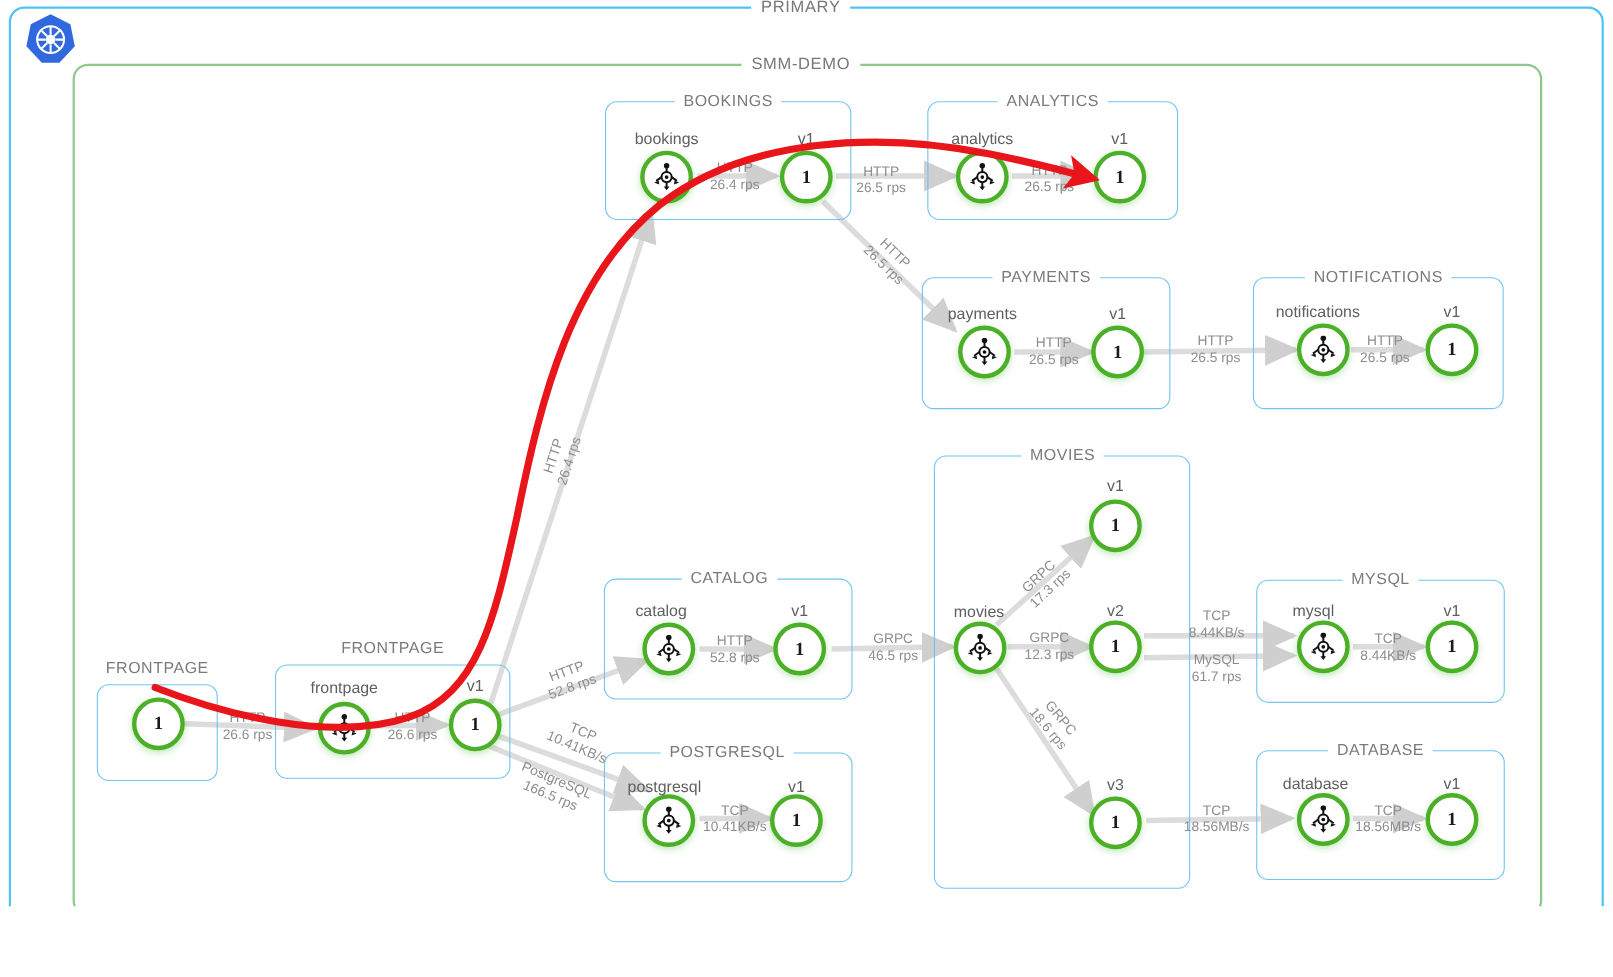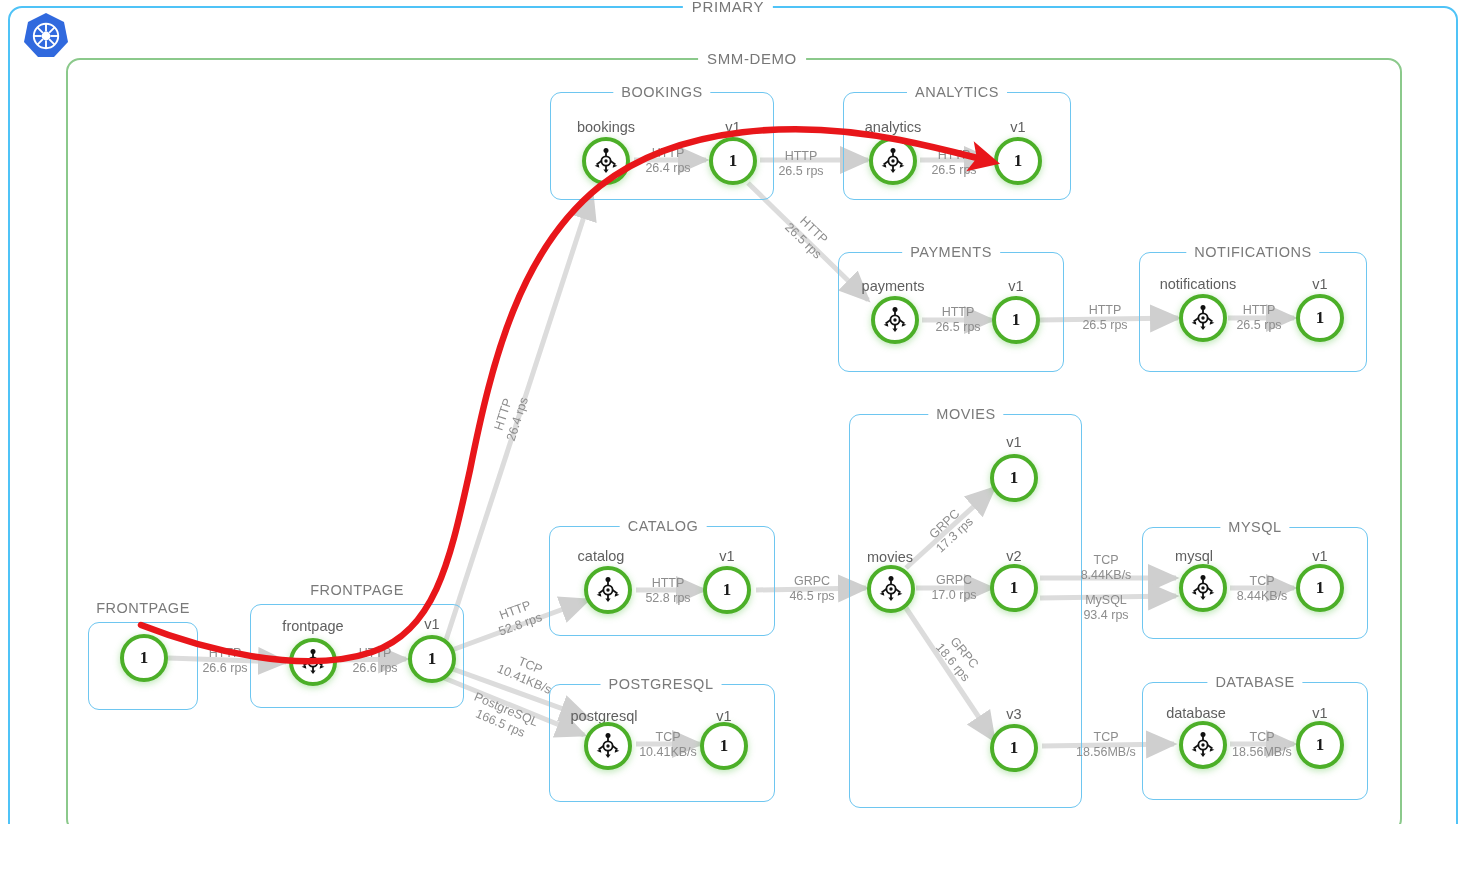--- a/index.html
+++ b/index.html
@@ -149,7 +149,7 @@
   <div class="frame-label" style="left:728px; top:6px;">PRIMARY</div>
 
   <div class="frame frame-mesh" style="left:66px; top:58px; width:1336px; height:775px;"></div>
-  <div class="frame-label" style="left:752px; top:58px;">SMM-DEMO</div>
+  <div class="frame-label" style="left:728px; top:58px;">SMM-DEMO</div>
 
   <svg class="wires">
     <defs>

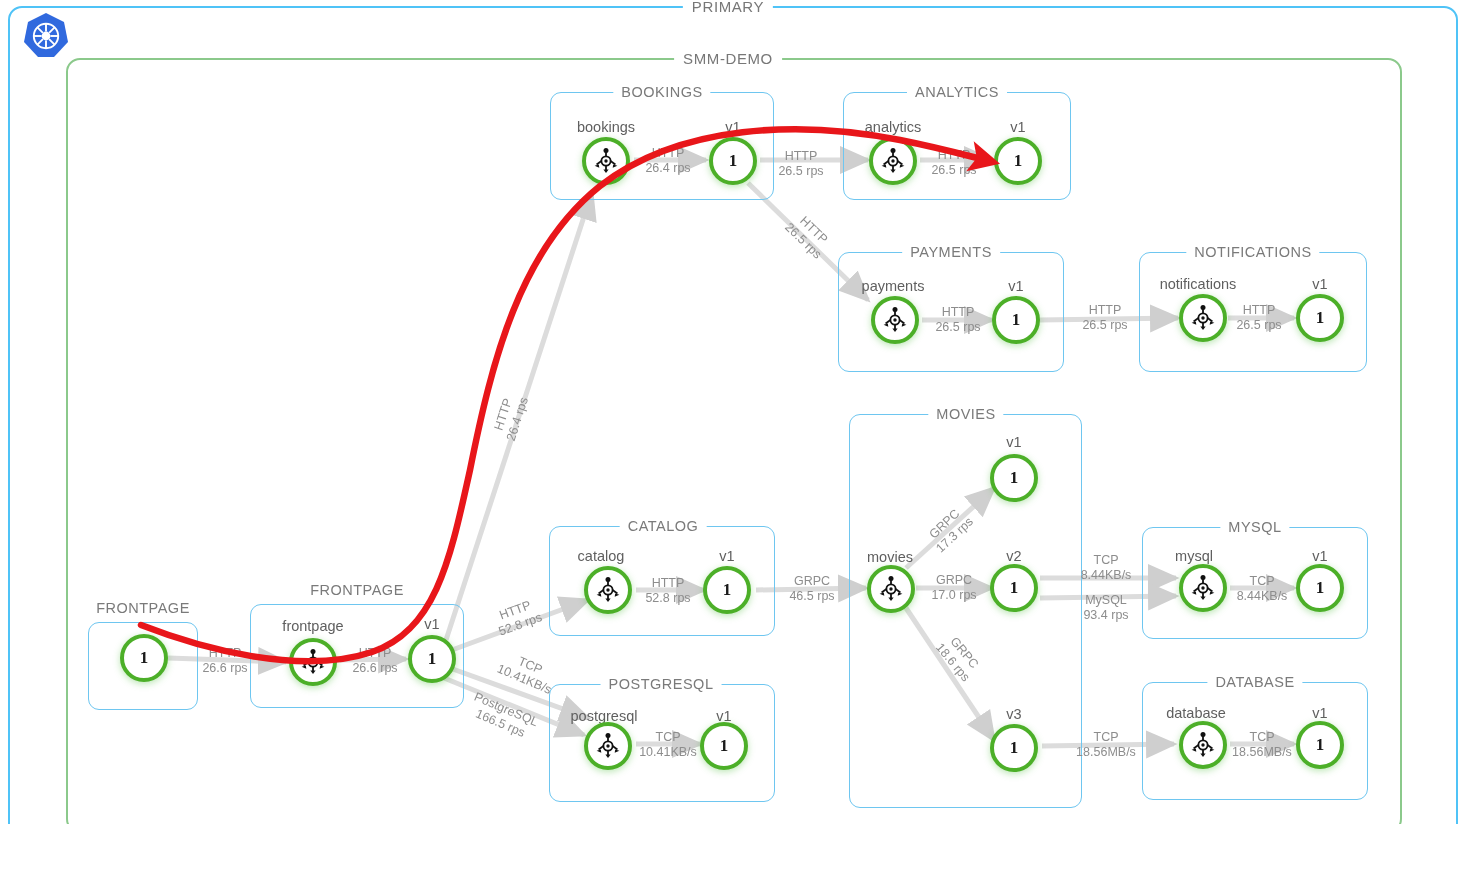--- a/index.html
+++ b/index.html
@@ -516,7 +516,7 @@
   </div>
   <div class="edge-label" style="left:954px; top:588px;">
     <span>GRPC</span>
-    <span class="l2">17.0 rps</span>
+    <span class="l2">12.3 rps</span>
   </div>
   <div class="edge-label" style="left:958px; top:658px; transform:translate(-50%,-50%) rotate(50deg);">
     <span>GRPC</span>

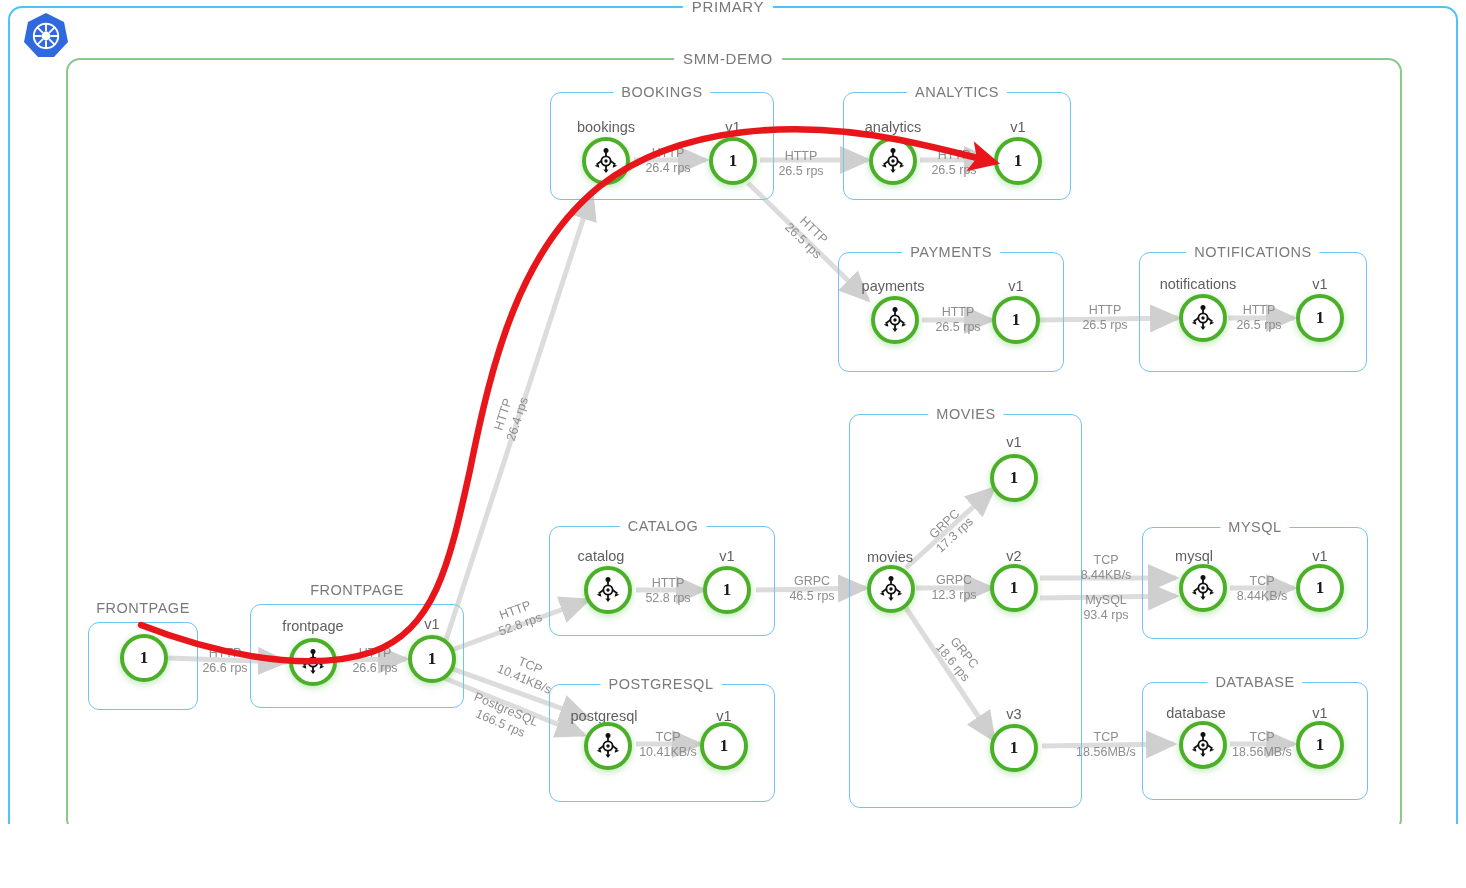--- a/index.html
+++ b/index.html
@@ -528,7 +528,7 @@
   </div>
   <div class="edge-label" style="left:1106px; top:608px;">
     <span>MySQL</span>
-    <span class="l2">93.4 rps</span>
+    <span class="l2">61.7 rps</span>
   </div>
   <div class="edge-label" style="left:1262px; top:589px;">
     <span>TCP</span>

